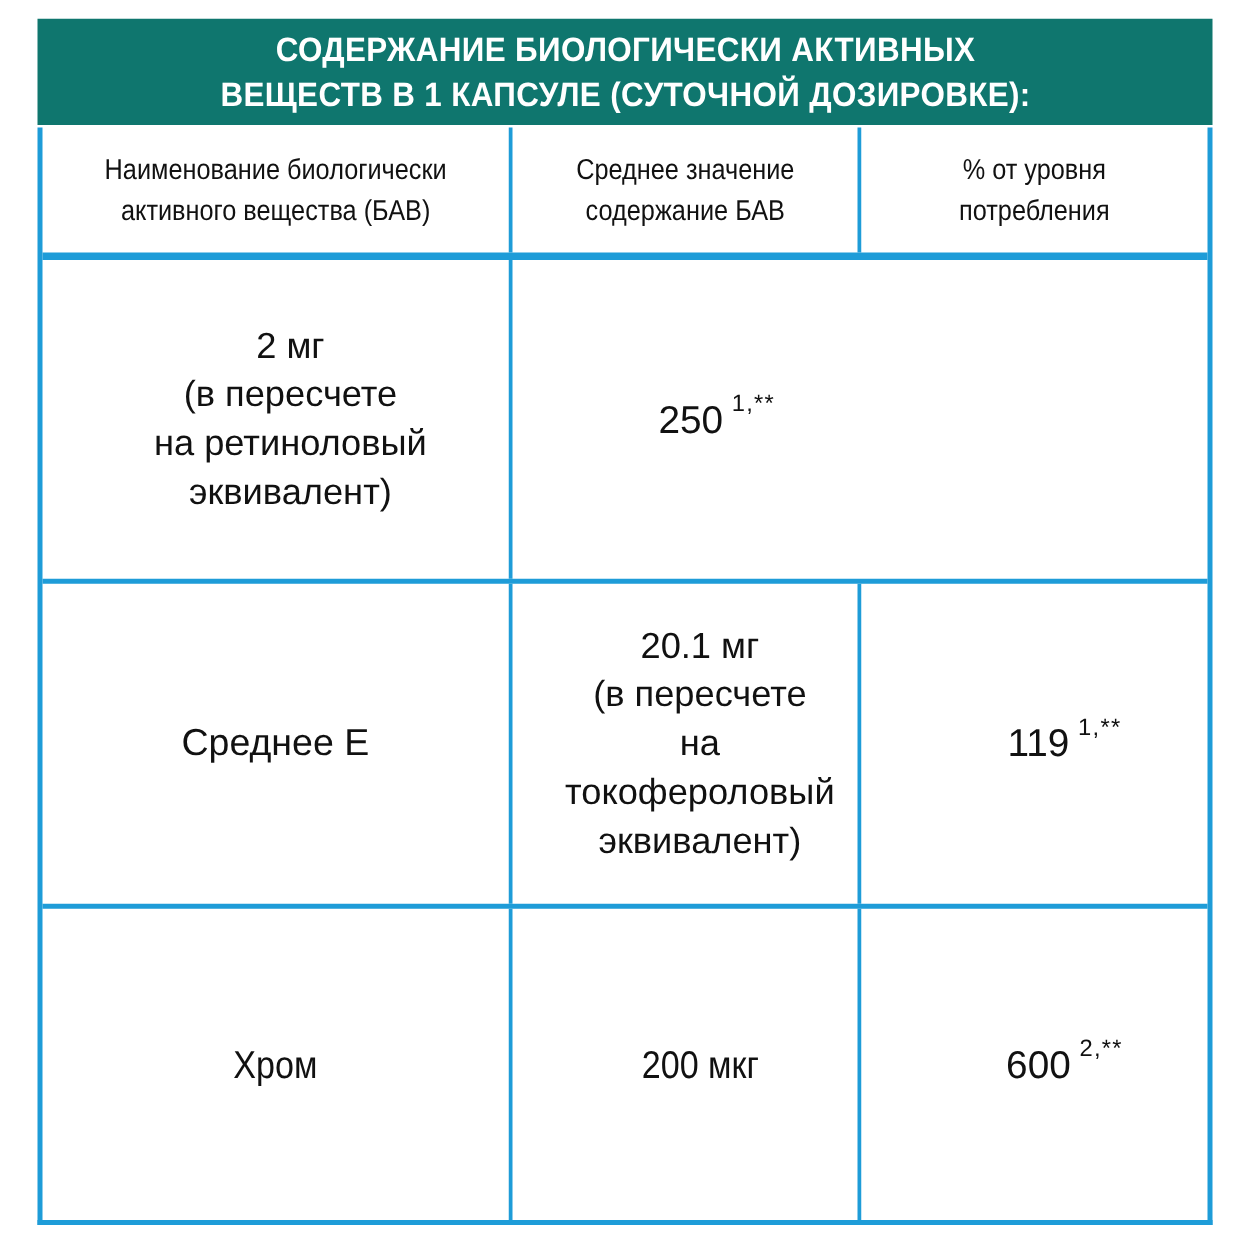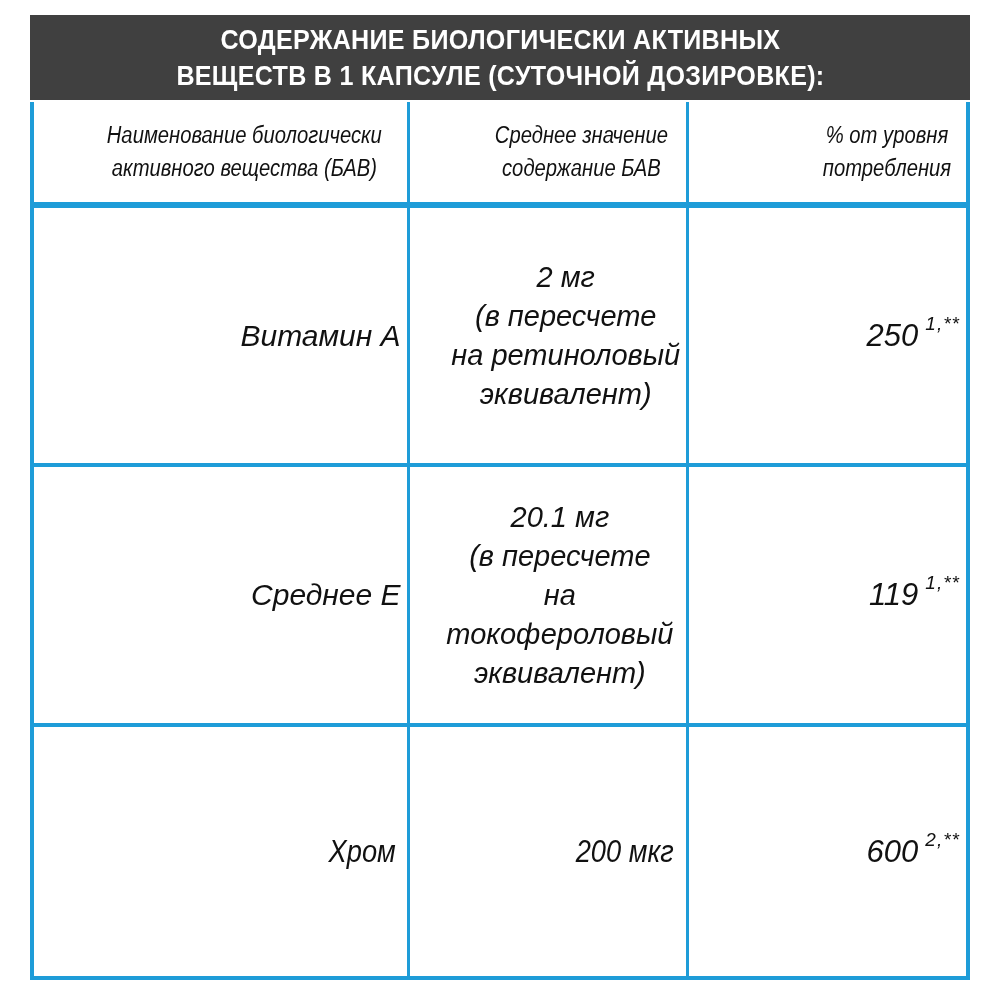--- a/index.html
+++ b/index.html
@@ -17,7 +17,7 @@
   }
   .banner {
     width: 940px; height: 85px;
-    background: #404040;
+    background: #0f766e;
     display: flex; align-items: center; justify-content: center;
     text-align: center;
   }

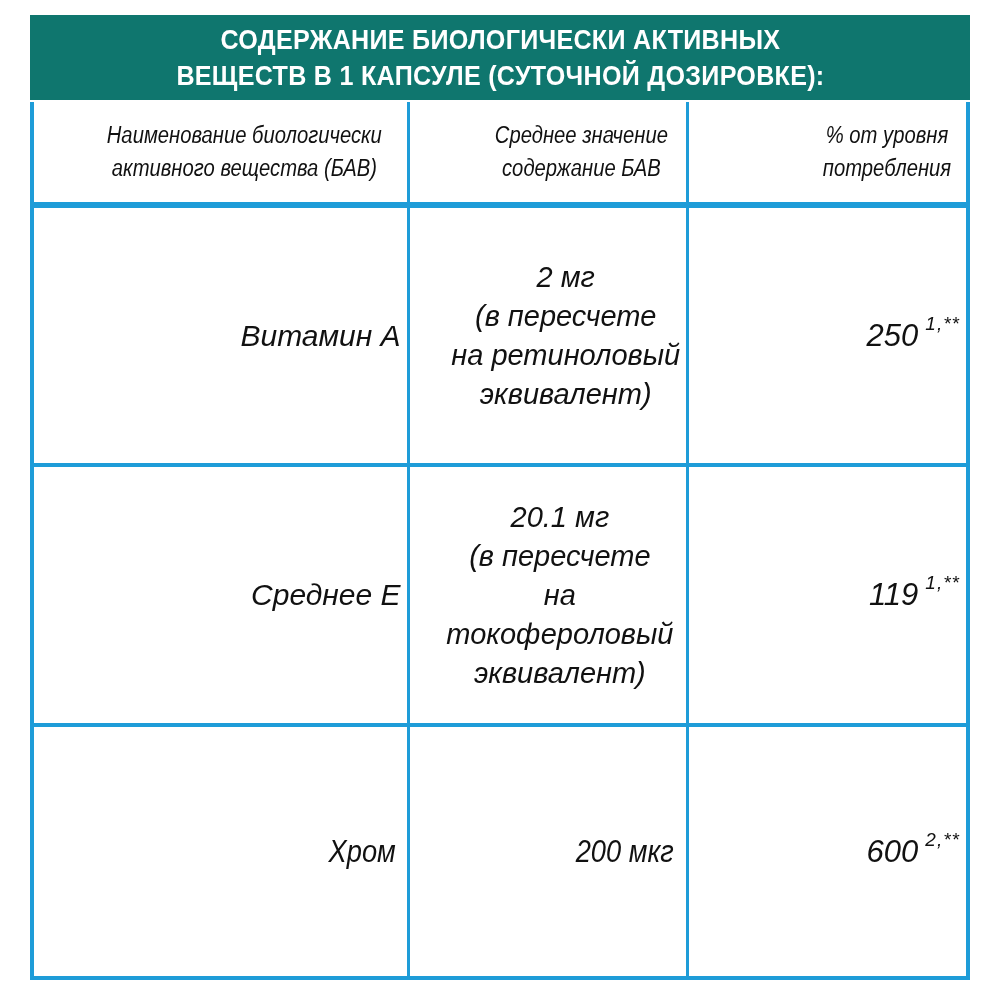--- a/index.html
+++ b/index.html
@@ -44,11 +44,10 @@
     grid-template-columns: 40.3% 30% 29.7%;
   }
   .row .cell {
-    display: flex; align-items: center; justify-content: flex-end;
+    display: flex; align-items: center; justify-content: center;
     text-align: center;
     padding: 4px 6px;
     overflow: hidden;
-    font-style: italic;
   }
   .cell.c1, .cell.c2 { border-right: 3px solid #1E9CD8; }
   .header-row { height: 106px; border-bottom: 6px solid #1E9CD8; }

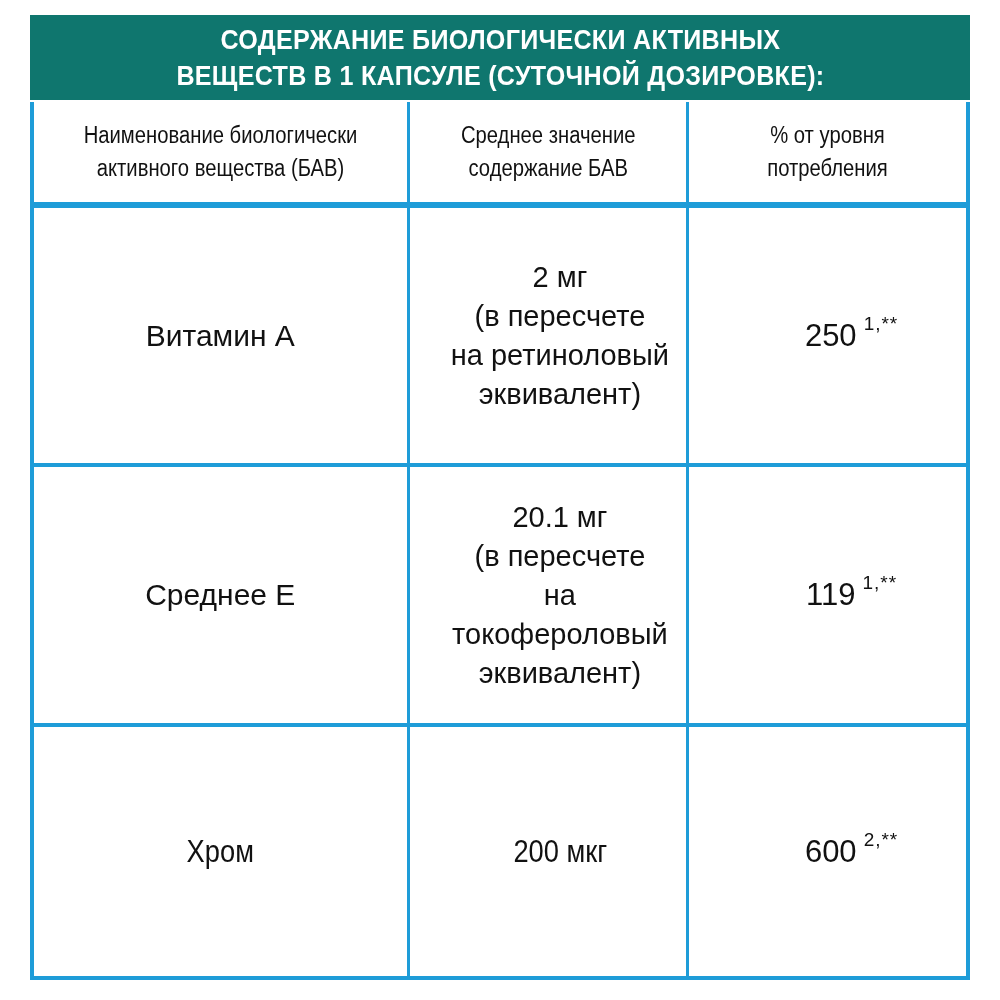--- a/index.html
+++ b/index.html
@@ -113,9 +113,6 @@
     </div>
 
     <div class="row data-row-1">
-      <div class="cell c1 name-cell">
-        <span>Витамин А</span>
-      </div>
       <div class="cell c2 amount-cell">
         <div>2 мг<br>(в пересчете<br>на ретиноловый<br>эквивалент)</div>
       </div>

